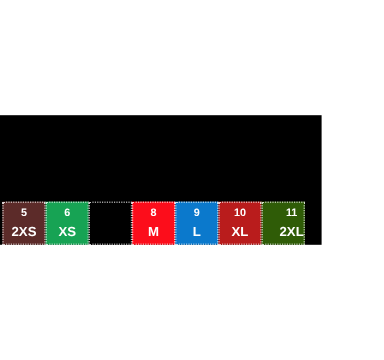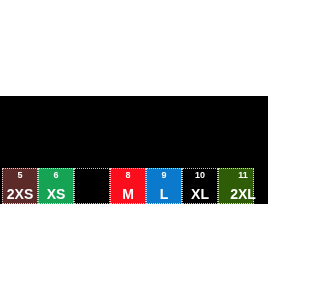--- a/index.html
+++ b/index.html
@@ -108,7 +108,7 @@
         <span class="sw-num">9</span>
         <span class="sw-size">L</span>
       </div>
-      <div class="swatch" style="background: #000000; color: rgb(255, 255, 255);">
+      <div class="swatch" style="background: #b91c1c; color: rgb(255, 255, 255);">
         <span class="sw-num">10</span>
         <span class="sw-size">XL</span>
       </div>

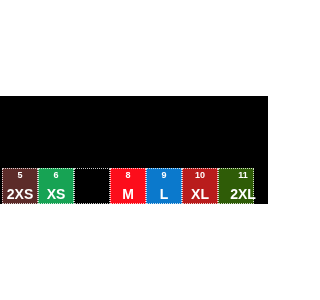--- a/index.html
+++ b/index.html
@@ -68,7 +68,7 @@
     margin-bottom: 7px;
   }
   .swatch .sw-size {
-    font-size: 14px;
+    font-size: 11px;
     font-weight: bold;
     letter-spacing: 0px;
     text-align: center;

